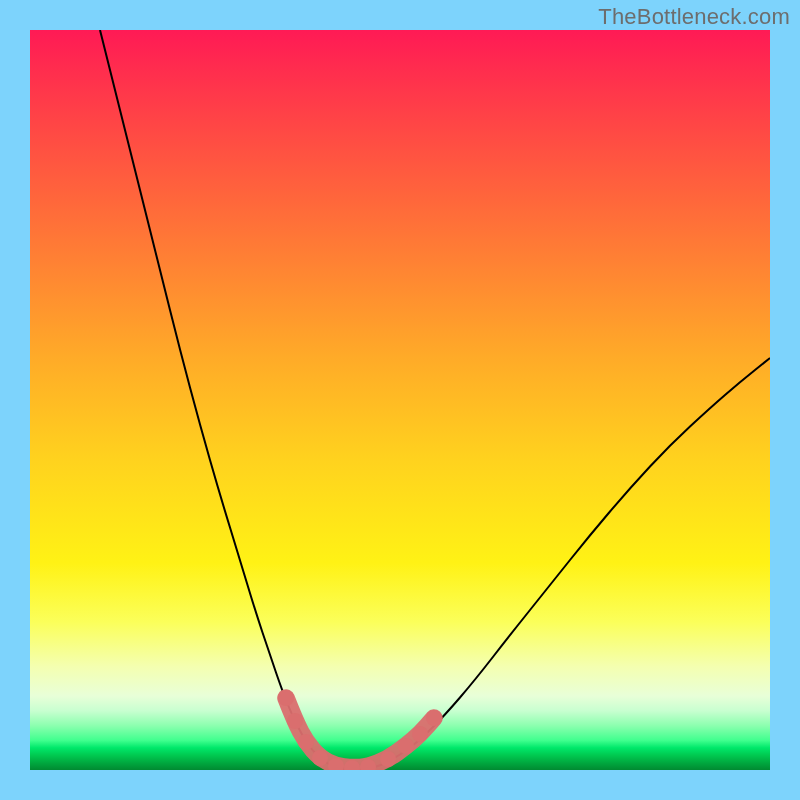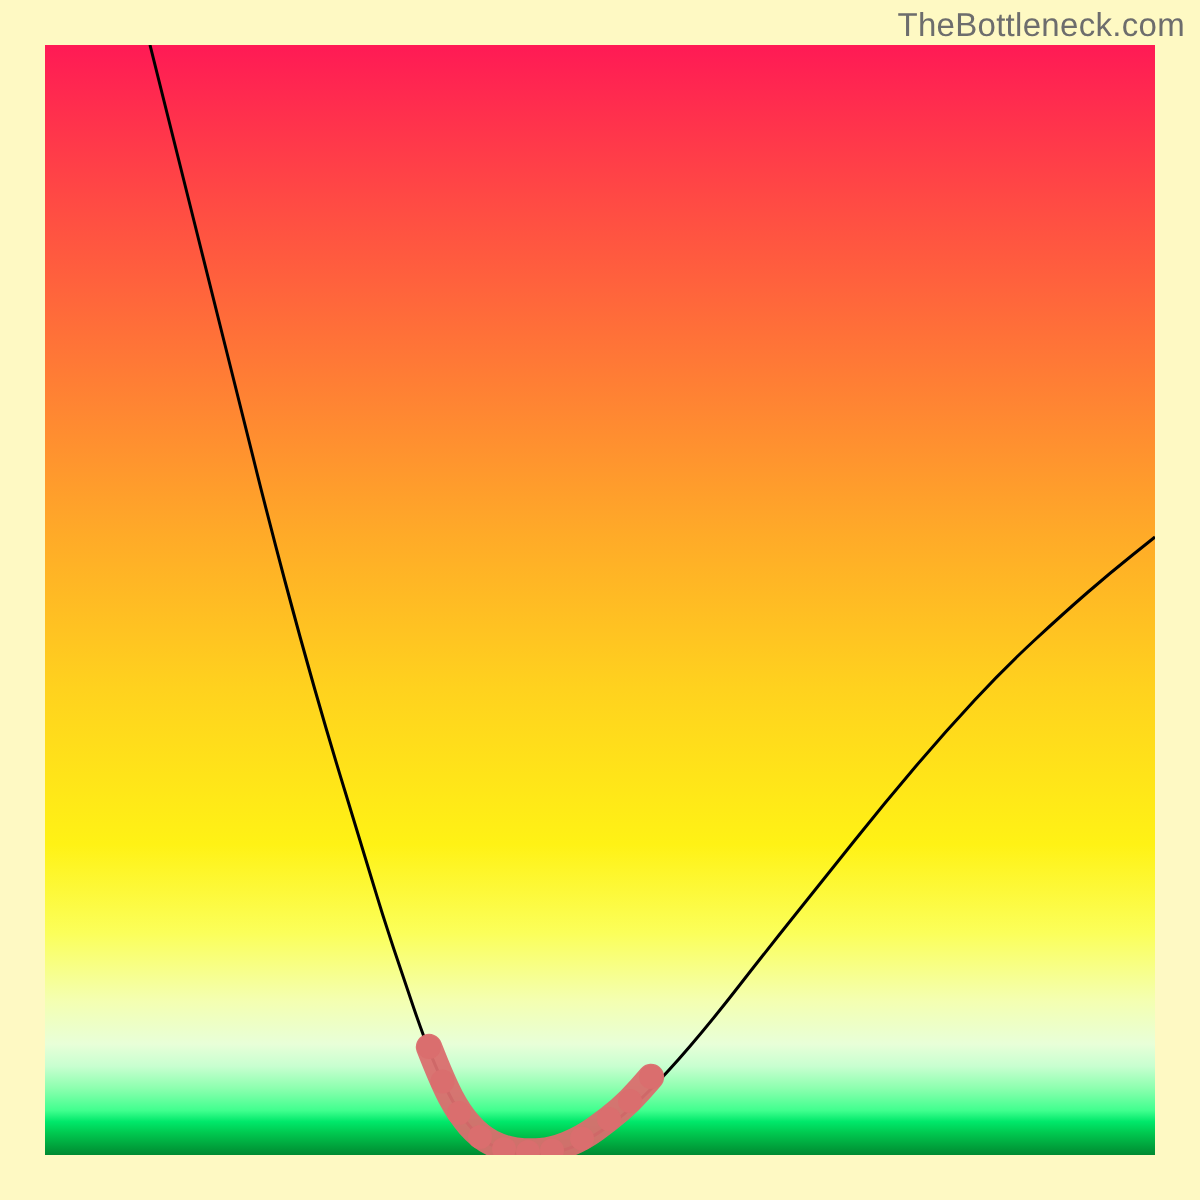--- a/index.html
+++ b/index.html
@@ -15,7 +15,7 @@
     position: absolute;
     left: 0; top: 0;
     width: 800px; height: 800px;
-    background: #fef9c3;
+    background: #7dd3fc;
   }
   .watermark {
     position: absolute;

